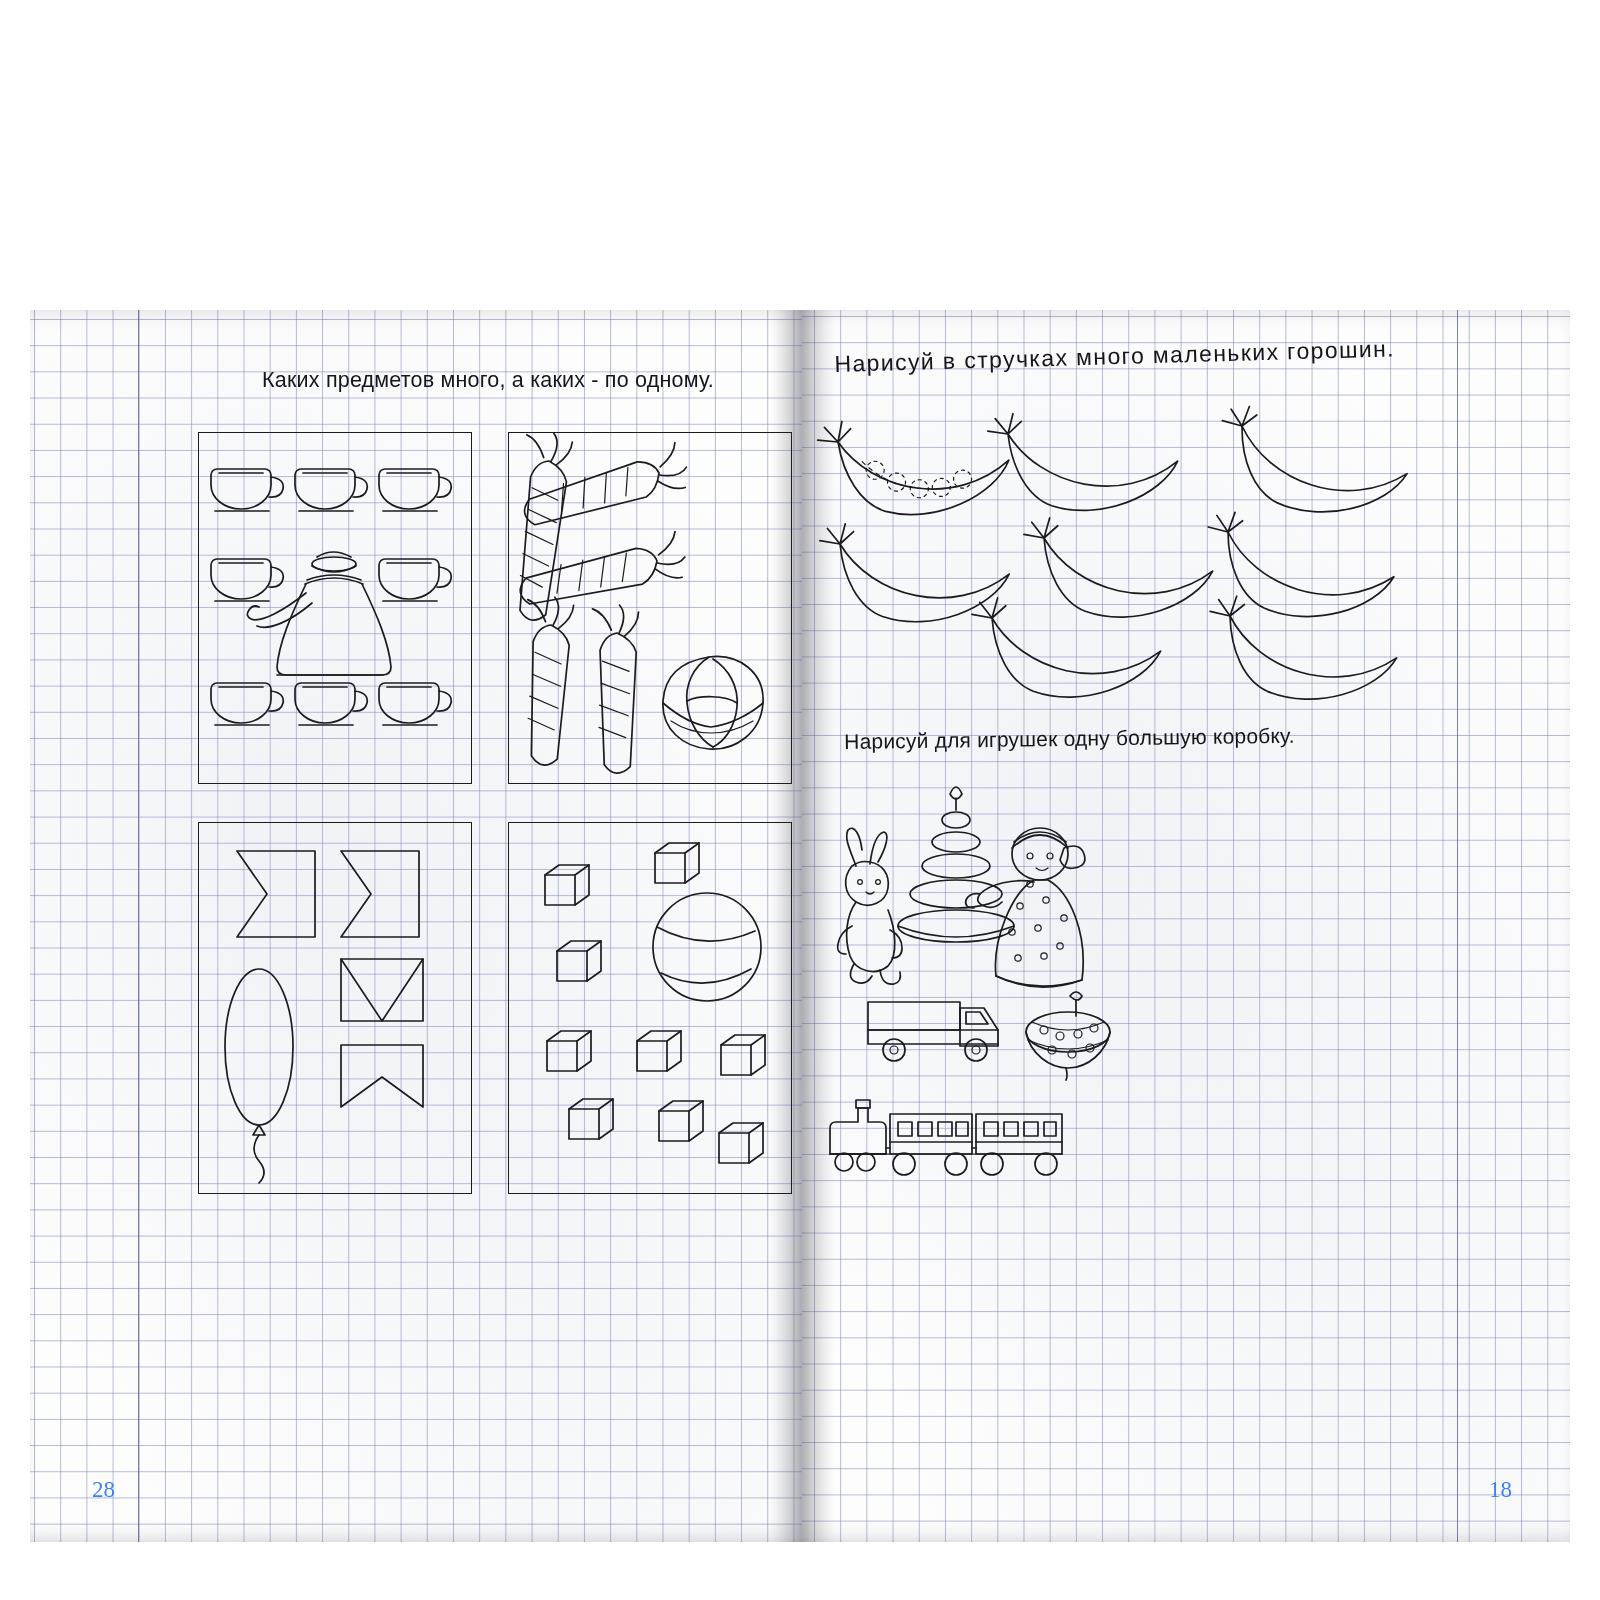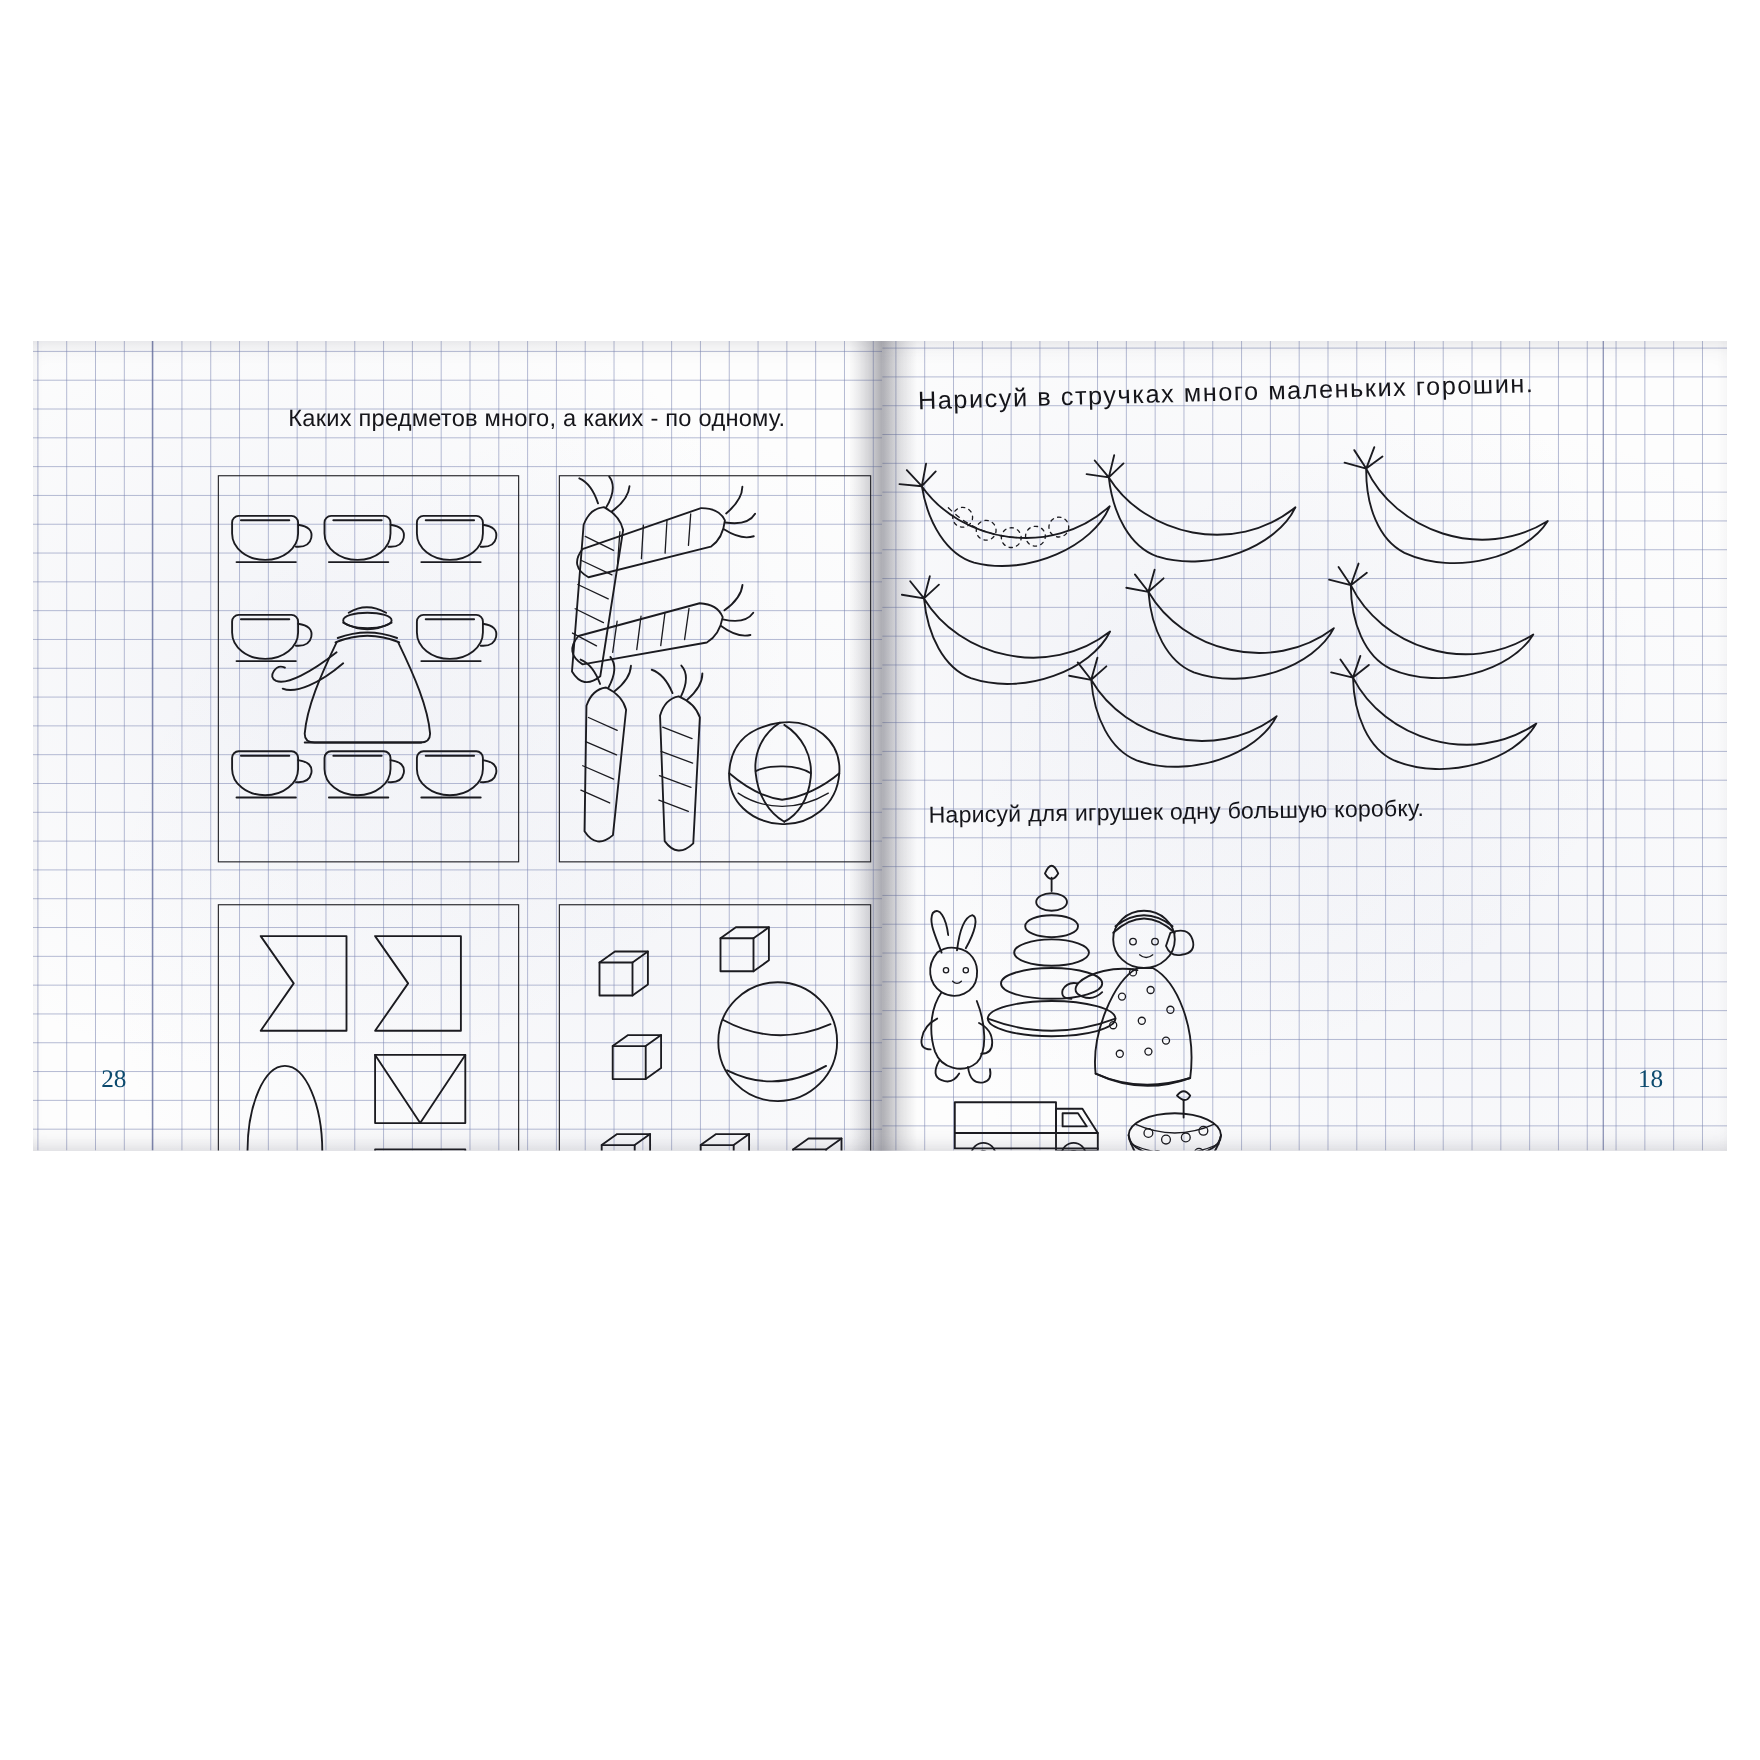--- a/index.html
+++ b/index.html
@@ -21,7 +21,7 @@
     left: 30px;
     top: 310px;
     width: 1540px;
-    height: 736px;
+    height: 1232px;
   }
 
   .page {

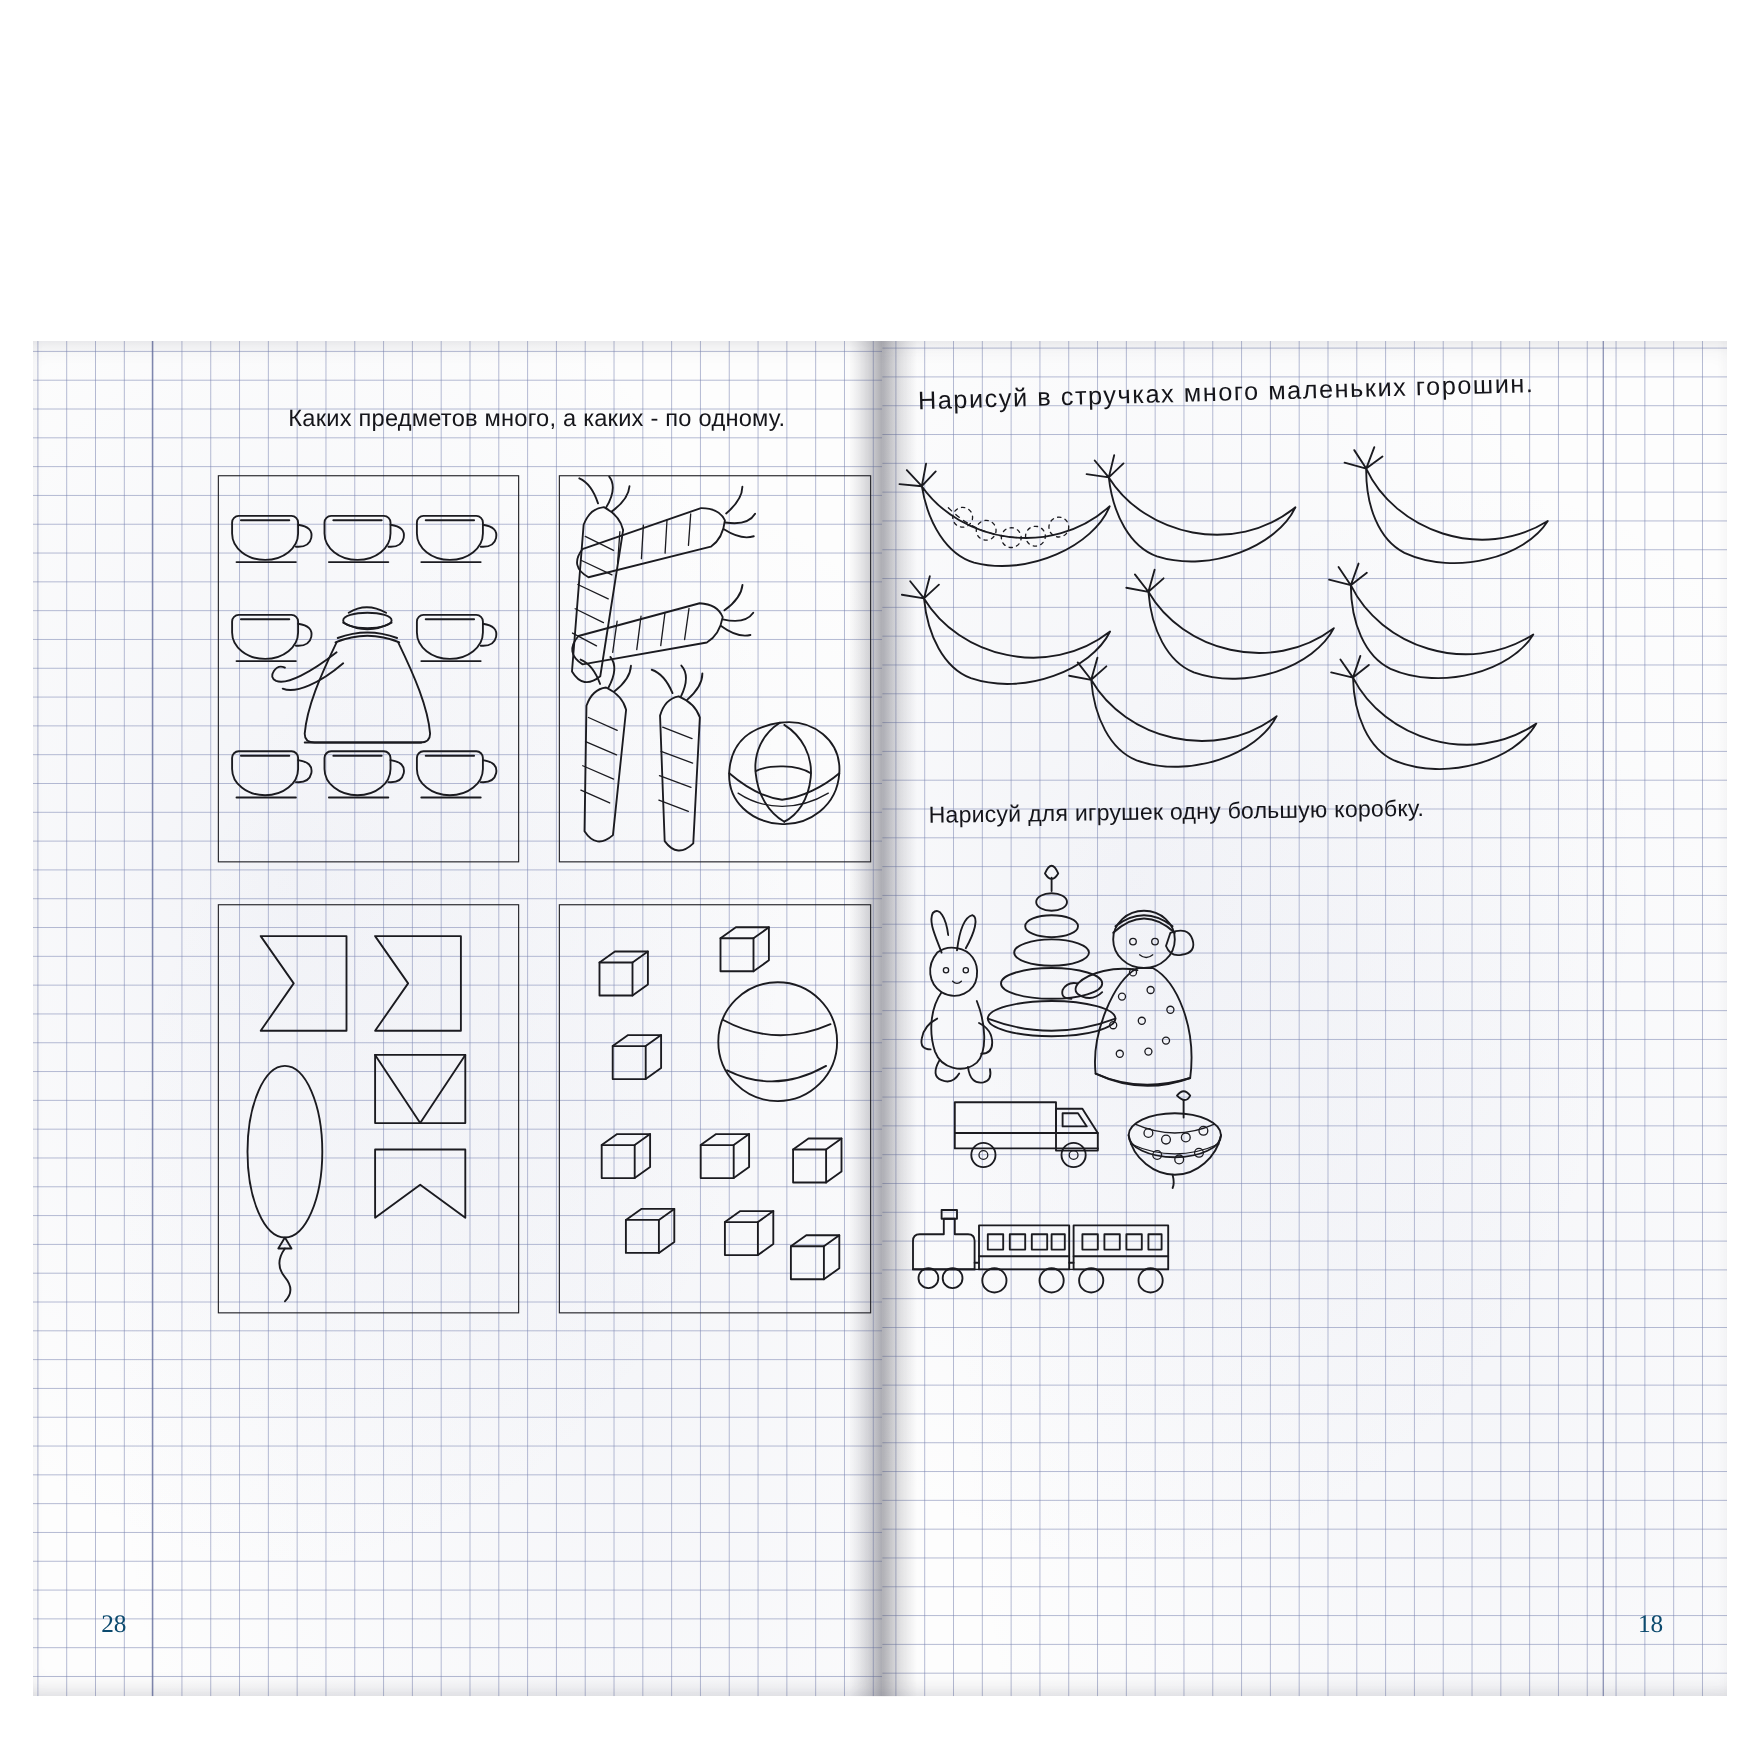--- a/index.html
+++ b/index.html
@@ -79,9 +79,9 @@
   
   .page-number {
     position: absolute;
-    bottom: 52px;
+    bottom: 39px;
     font-size: 23px;
-    color: #0c4a6e;
+    color: #3b82f6;
     font-family: "Liberation Serif", serif;
   }
   .page.left .page-number { left: 62px; }

